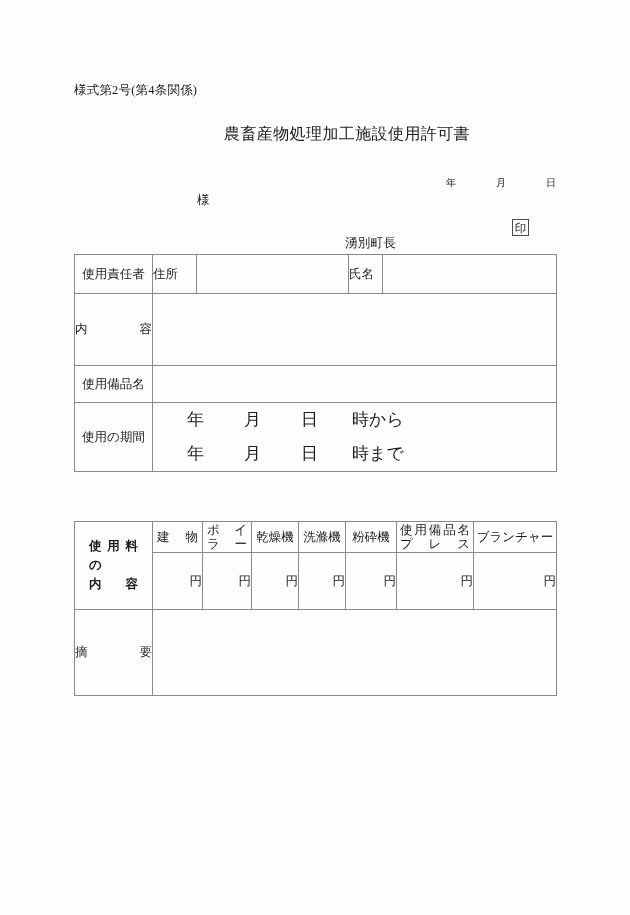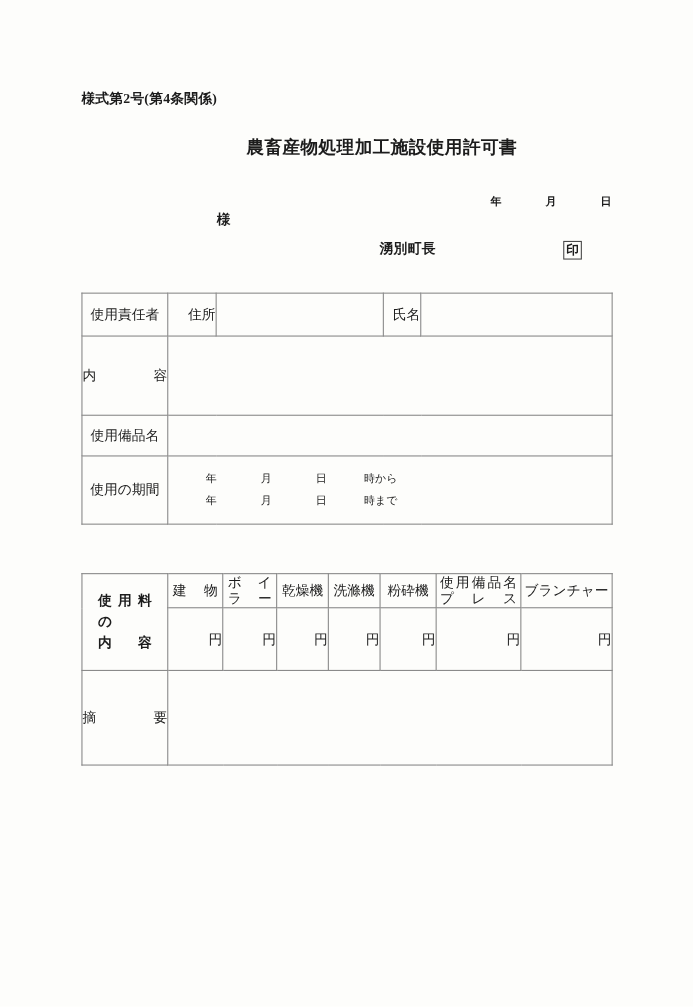--- a/index.html
+++ b/index.html
@@ -23,7 +23,7 @@
     background: #fdfdfb;
   }
   
-  .abs { position: absolute; white-space: pre; font-weight: bold; }
+  .abs { position: absolute; white-space: pre; }
 
   .form-no {
     left: 74px; top: 82px;

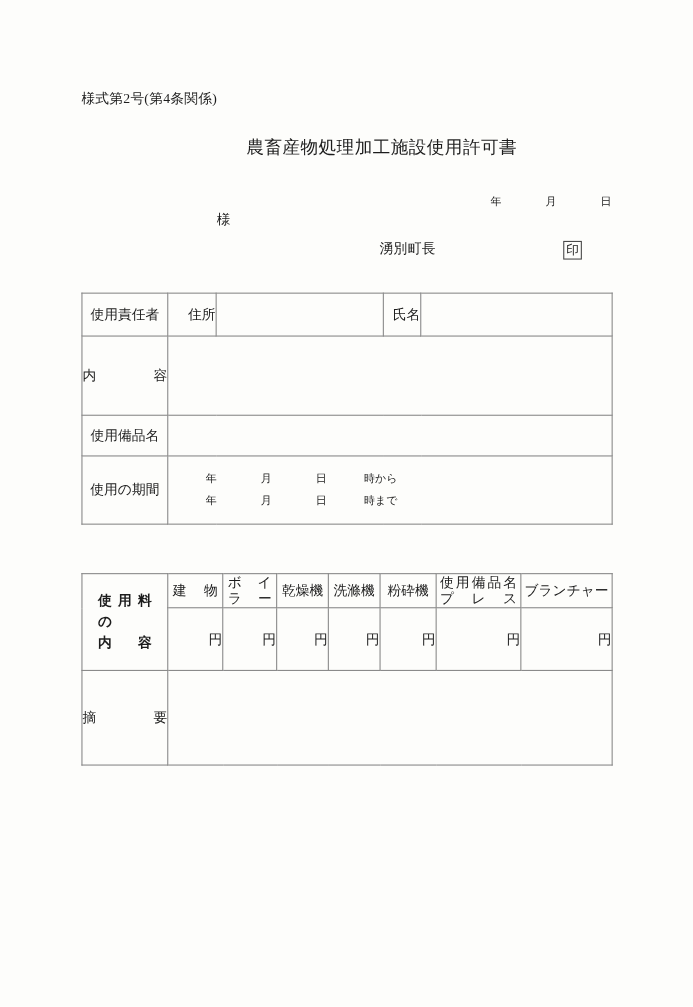--- a/index.html
+++ b/index.html
@@ -48,7 +48,7 @@
     font-size: 12.5px;
   }
   .issuer {
-    left: 345px; top: 218px;
+    left: 345px; top: 235px;
     font-size: 12.5px;
     letter-spacing: 0.3px;
     text-align: center;

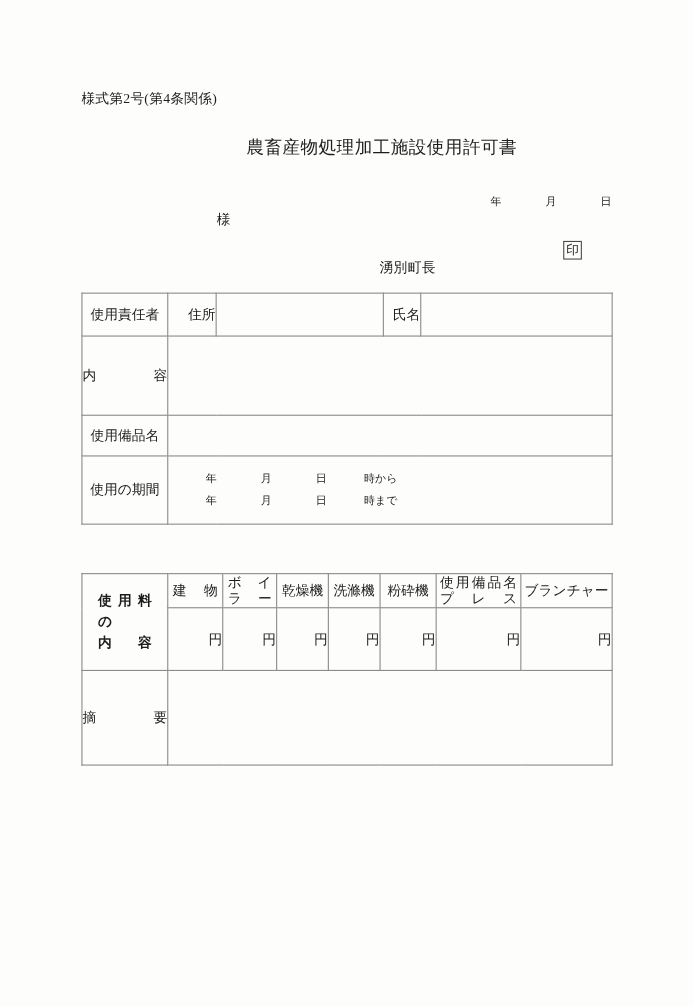--- a/index.html
+++ b/index.html
@@ -72,7 +72,7 @@
   .form-table {
     position: absolute;
     left: 74px;
-    top: 266px;
+    top: 254px;
     width: 482px;
     border-collapse: collapse;
     table-layout: fixed;

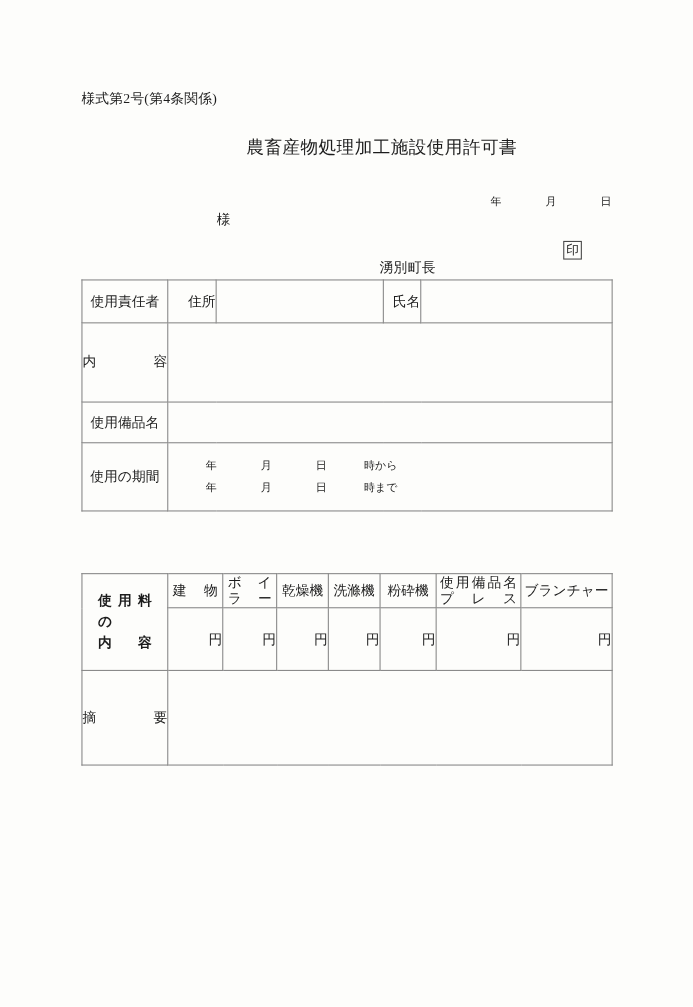--- a/index.html
+++ b/index.html
@@ -98,7 +98,7 @@
   .cell-blank { }
 
   .sub-lbl {
-    text-align: right;
+    text-align: left;
     font-size: 12.5px;
     padding: 2px 5px;
   }

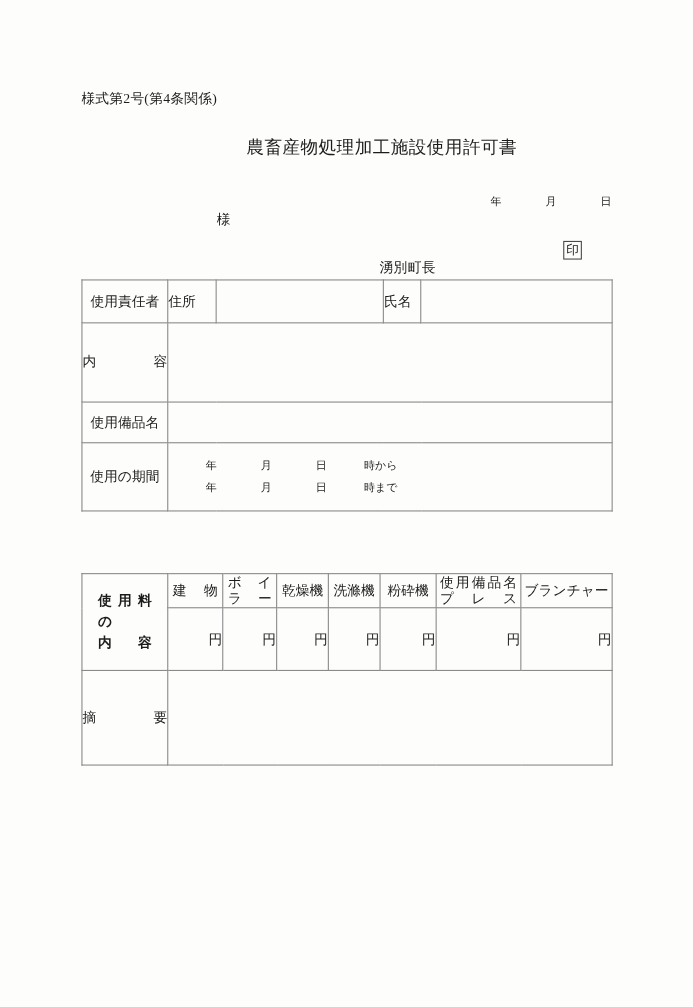--- a/index.html
+++ b/index.html
@@ -106,7 +106,7 @@
   
   .period-wrap {
     padding: 8px 0 8px 0;
-    font-size: 10px;
+    font-size: 17px;
   }
   .period-row {
     padding-left: 34px;

